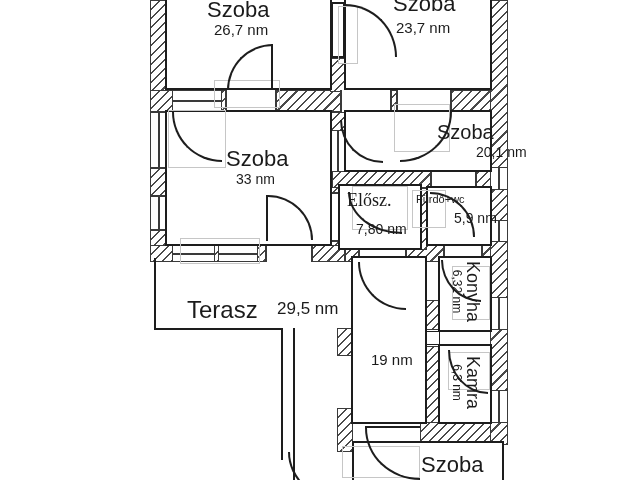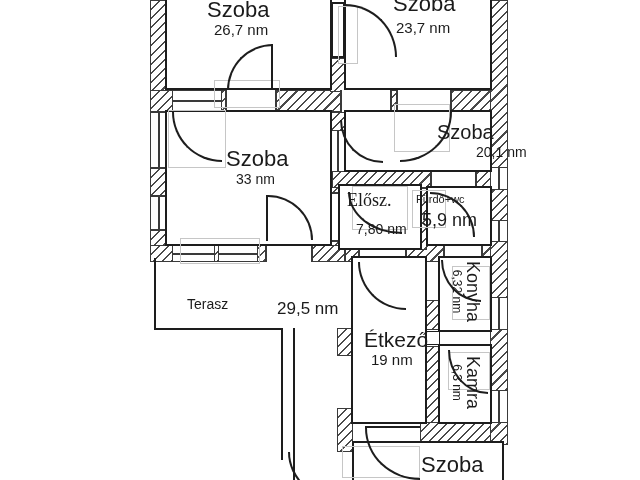--- a/index.html
+++ b/index.html
@@ -141,7 +141,7 @@
   <div class="lbl nm" style="left:356px;top:222px;font-size:14px;">7,80 nm</div>
 
   <div class="lbl" style="left:416px;top:194px;font-size:11px;">Fürdő+wc</div>
-  <div class="lbl nm" style="left:422px;top:211px;font-size:18px;">5,9 nm</div>
+  <div class="lbl nm" style="left:454px;top:211px;font-size:14px;">5,9 nm</div>
 
   <div class="lbl" style="left:187px;top:297px;font-size:14px;">Terasz</div>
   <div class="lbl nm" style="left:277px;top:300px;font-size:17px;">29,5 nm</div>

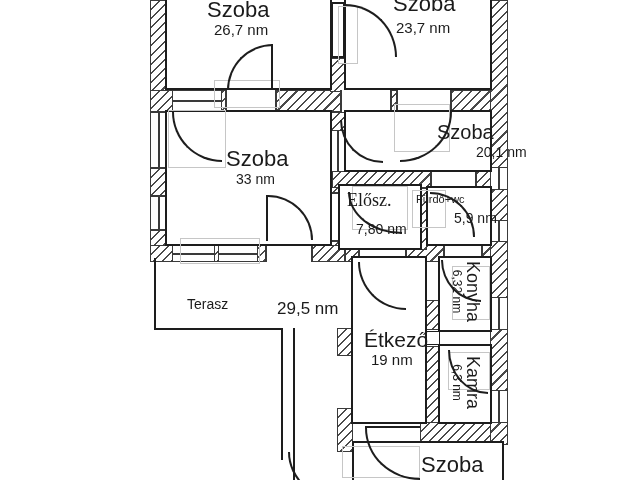--- a/index.html
+++ b/index.html
@@ -143,7 +143,7 @@
   <div class="lbl" style="left:416px;top:194px;font-size:11px;">Fürdő+wc</div>
   <div class="lbl nm" style="left:454px;top:211px;font-size:14px;">5,9 nm</div>
 
-  <div class="lbl" style="left:187px;top:297px;font-size:14px;">Terasz</div>
+  <div class="lbl" style="left:187px;top:297px;font-size:24px;">Terasz</div>
   <div class="lbl nm" style="left:277px;top:300px;font-size:17px;">29,5 nm</div>
 
   <div class="lbl" style="left:364px;top:329px;font-size:21px;">Étkező</div>

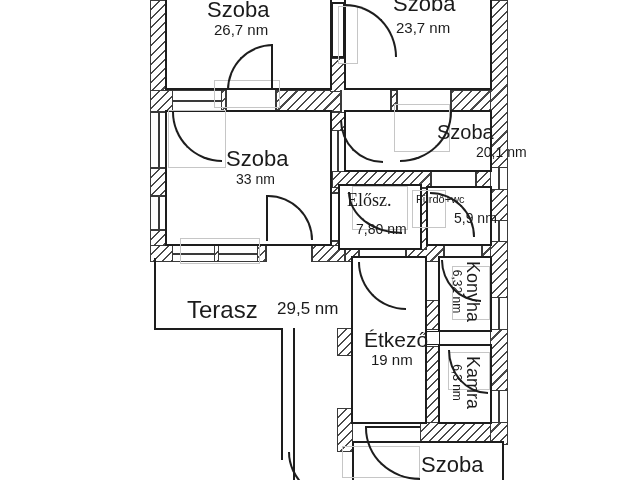--- a/index.html
+++ b/index.html
@@ -146,7 +146,6 @@
   <div class="lbl" style="left:187px;top:297px;font-size:24px;">Terasz</div>
   <div class="lbl nm" style="left:277px;top:300px;font-size:17px;">29,5 nm</div>
 
-  <div class="lbl" style="left:364px;top:329px;font-size:21px;">Étkező</div>
   <div class="lbl nm" style="left:371px;top:352px;">19 nm</div>
 
   <div class="vlabel" style="left:426px;top:276px;">

